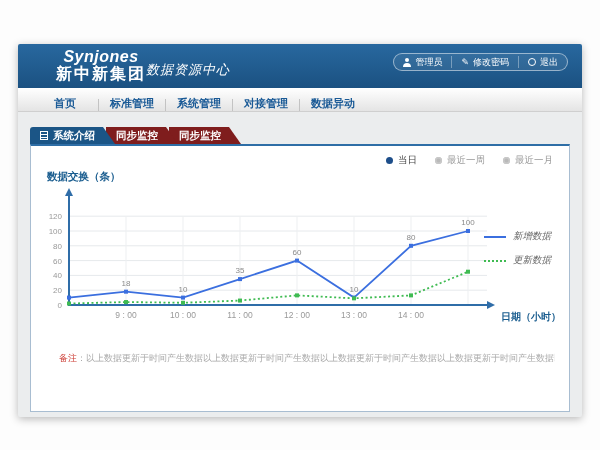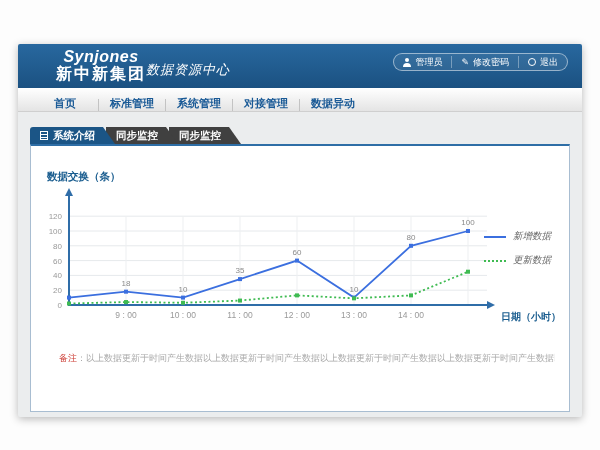--- a/index.html
+++ b/index.html
@@ -31,7 +31,7 @@
   .tabs { display:flex; height:17px; position:relative; z-index:2; }
   .tab { display:flex; align-items:center; gap:5px; font-size:10.5px; font-weight:bold; color:#fff; padding:0 20px 0 10px; margin-right:-9px; clip-path:polygon(0 0, calc(100% - 12px) 0, 100% 100%, 0 100%); cursor:pointer;justify-content:center; }
   .tab.active { background:#1b5586; z-index:3; border-top-left-radius:3px; }
-  .tab.inactive { background:#404040; z-index:1; }
+  .tab.inactive { background:#7f1d1d; z-index:1; }
   .tab.inactive + .tab.inactive { z-index:0; }
   .icon-doc { width:8px; height:9px; border:1px solid #fff; background-image:linear-gradient(to bottom, transparent 2px, #fff 2px, #fff 3px, transparent 3px, transparent 5px, #fff 5px, #fff 6px, transparent 6px); }
 

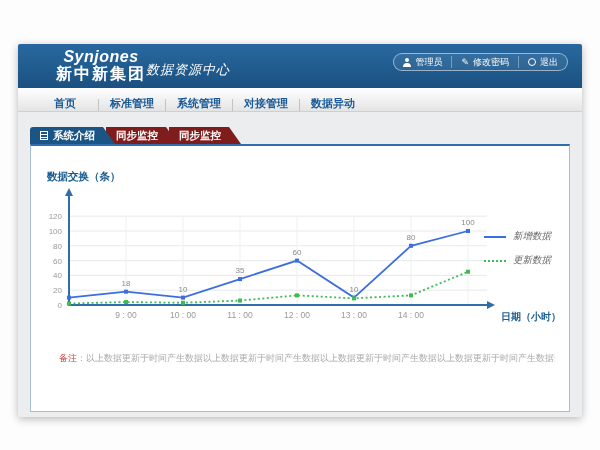--- a/index.html
+++ b/index.html
@@ -109,6 +109,20 @@
     </div>
 
     <div class="panel">
+      <div class="radio-row">
+        <div class="radio active">
+          <span class="radio-dot"></span>
+          <span class="radio-label">当日</span>
+        </div>
+        <div class="radio inactive">
+          <span class="radio-dot"></span>
+          <span class="radio-label">最近一周</span>
+        </div>
+        <div class="radio inactive">
+          <span class="radio-dot"></span>
+          <span class="radio-label">最近一月</span>
+        </div>
+      </div>
 
       <svg class="chart" width="528" height="172" viewBox="0 0 528 172">
           <line x1="28" y1="124.2" x2="446" y2="124.2" stroke="#e6e9ec" stroke-width="1"></line>

